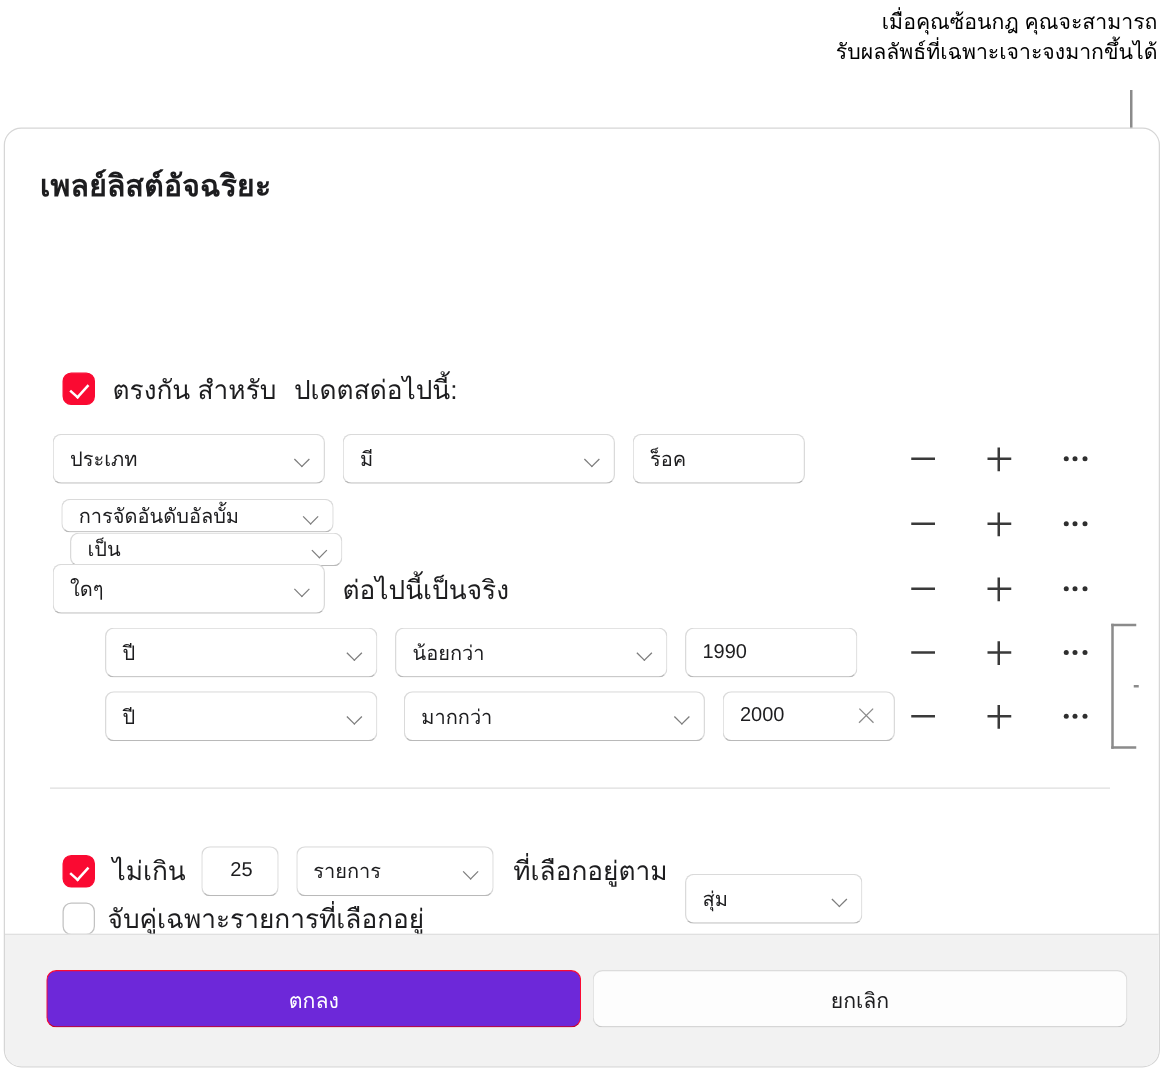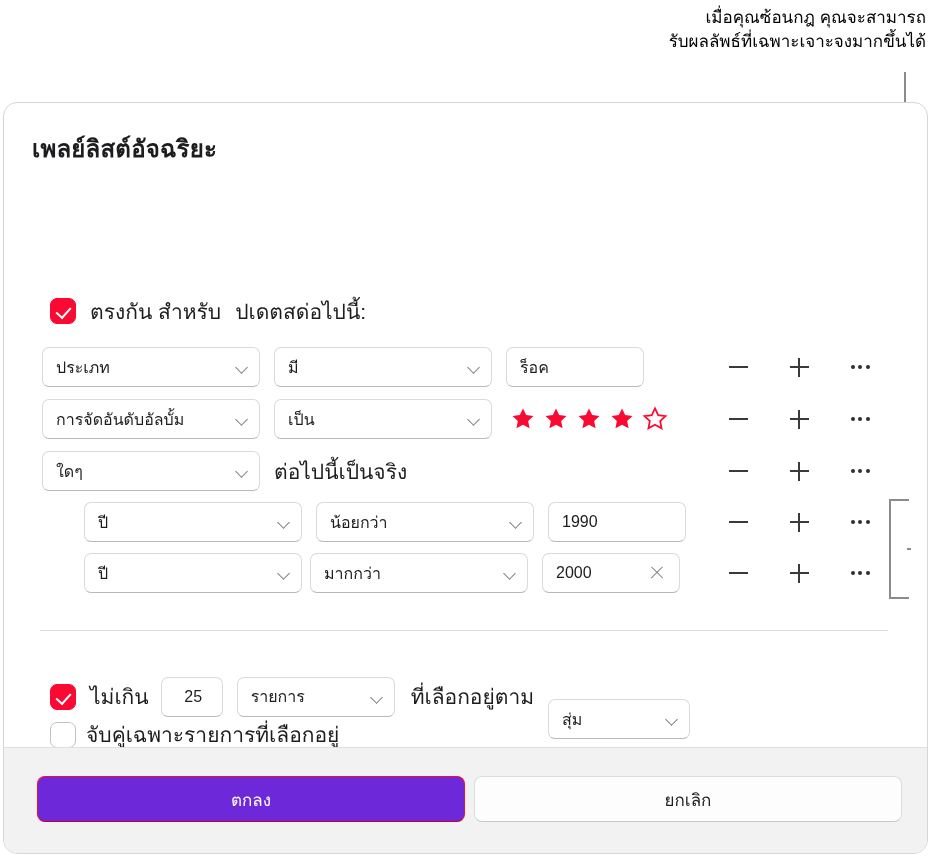--- a/index.html
+++ b/index.html
@@ -326,7 +326,7 @@
       </span>
     </div>
 
-    <div class="rule-row" style="left:38px; top:296px;">
+    <div class="rule-row" style="left:38px; top:296px;flex-direction:column;">
       <span class="select" style="width:218px;">
         <span class="lbl">การจัดอันดับอัลบั้ม</span>
         <span class="chev"></span>

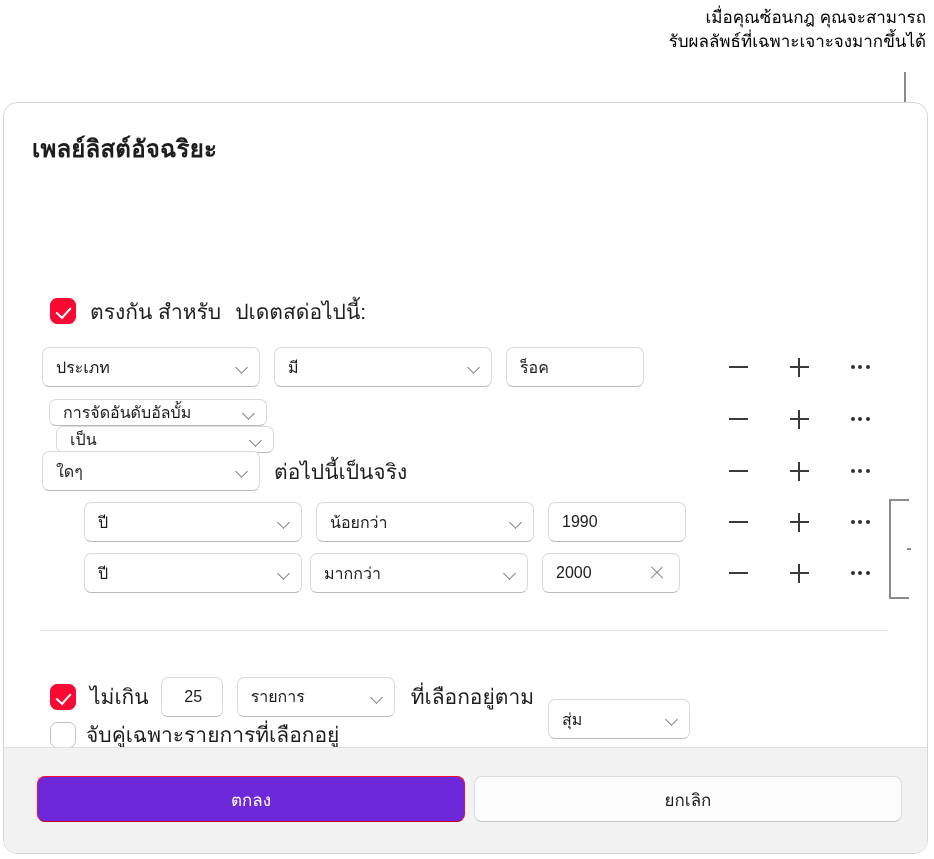--- a/index.html
+++ b/index.html
@@ -381,7 +381,7 @@
         <span class="lbl">ปี</span>
         <span class="chev"></span>
       </span>
-      <span class="select" style="width:218px; margin-left:8px;">
+      <span class="select" style="width:241px; margin-left:21px;">
         <span class="lbl">มากกว่า</span>
         <span class="chev"></span>
       </span>

